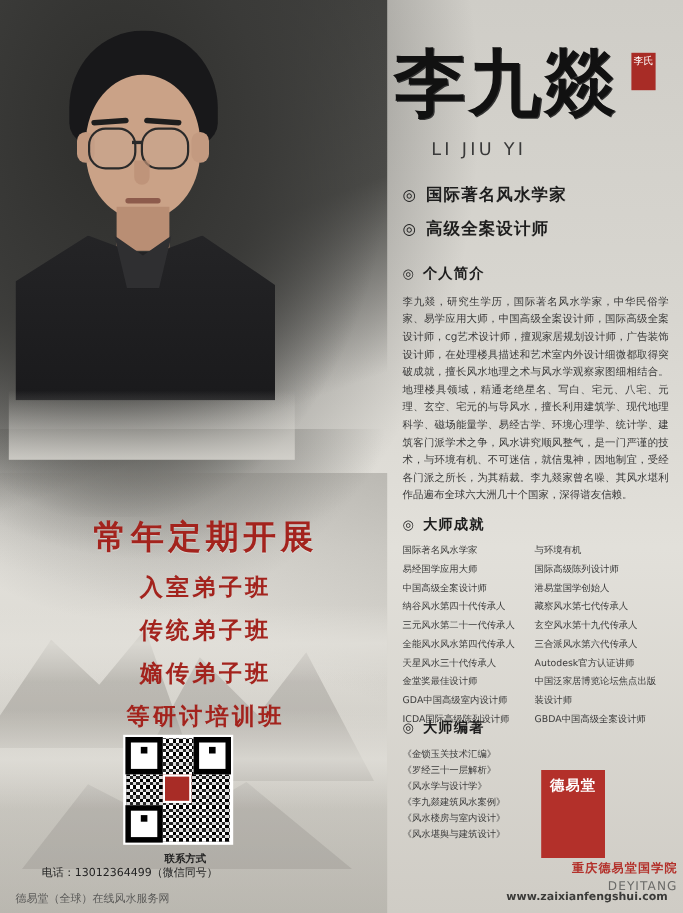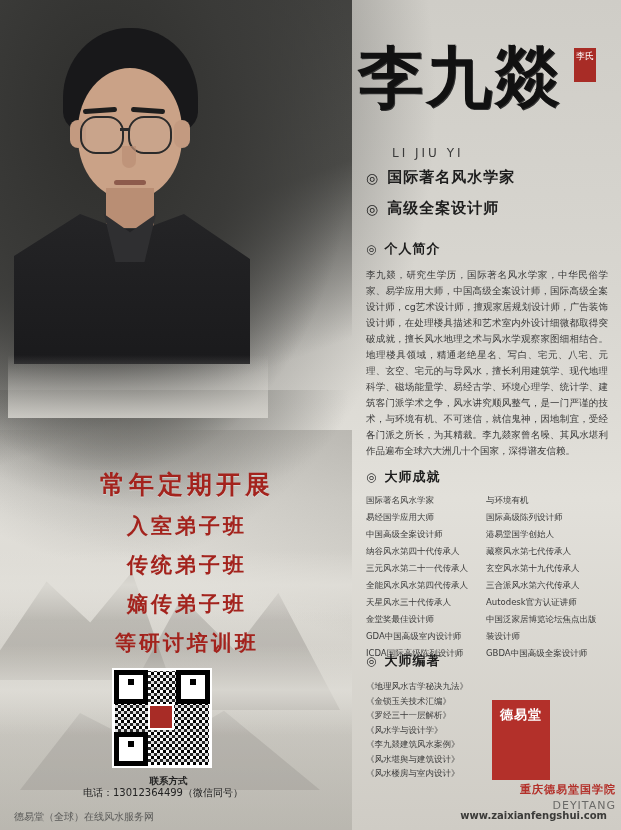--- a/index.html
+++ b/index.html
@@ -70,7 +70,7 @@
   .name-block{position:absolute;left:352px;top:42px;width:250px;height:110px;}
   .name-cn{
     position:absolute;left:6px;top:2px;width:230px;
-    font-family:Liberation Sans, sans-serif;
+    font-family:Liberation Serif, serif;
     font-weight:700;font-size:66px;color:#111;letter-spacing:2px;
     text-shadow:1px 1px 0 #333;line-height:1;
   }

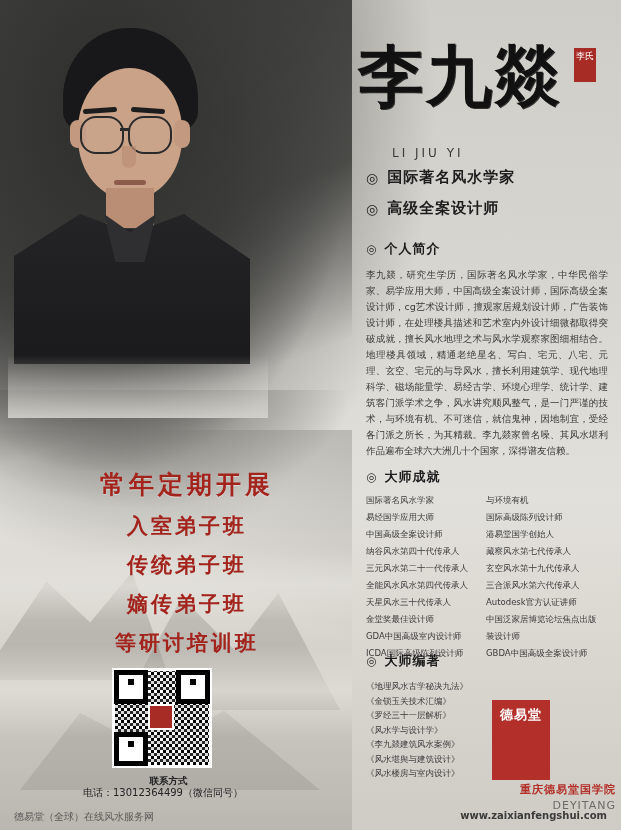--- a/index.html
+++ b/index.html
@@ -78,7 +78,7 @@
     position:absolute;right:6px;top:6px;width:22px;height:34px;background:#a82c26;
     color:#fff;font-size:9px;line-height:11px;text-align:center;padding-top:3px;box-sizing:border-box;
   }
-  .name-py{position:absolute;left:40px;top:84px;font-size:12px;letter-spacing:3px;color:#3a3a3a;margin-top:20px;}
+  .name-py{position:absolute;left:40px;top:84px;font-size:16px;letter-spacing:3px;color:#3a3a3a;}
 
   
   .titles{position:absolute;left:366px;top:168px;width:240px;}

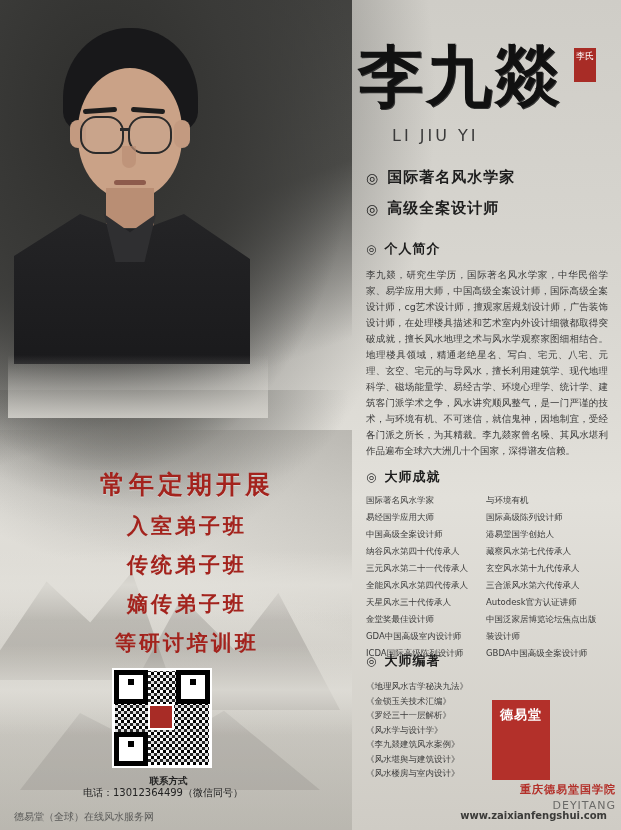--- a/index.html
+++ b/index.html
@@ -102,7 +102,7 @@
 
   
   .promo{position:absolute;left:62px;top:468px;width:250px;text-align:center;}
-  .promo-h{font-family:Liberation Serif, serif;font-size:25px;font-weight:700;color:#a3231d;letter-spacing:4px;text-shadow:0 1px 1px rgba(255,255,255,.4);}
+  .promo-h{font-family:Liberation Serif, serif;font-size:30px;font-weight:700;color:#a3231d;letter-spacing:4px;text-shadow:0 1px 1px rgba(255,255,255,.4);}
   .promo-l{font-family:Liberation Serif, serif;font-size:21px;font-weight:700;color:#a3231d;letter-spacing:3px;margin-top:11px;}
 
   

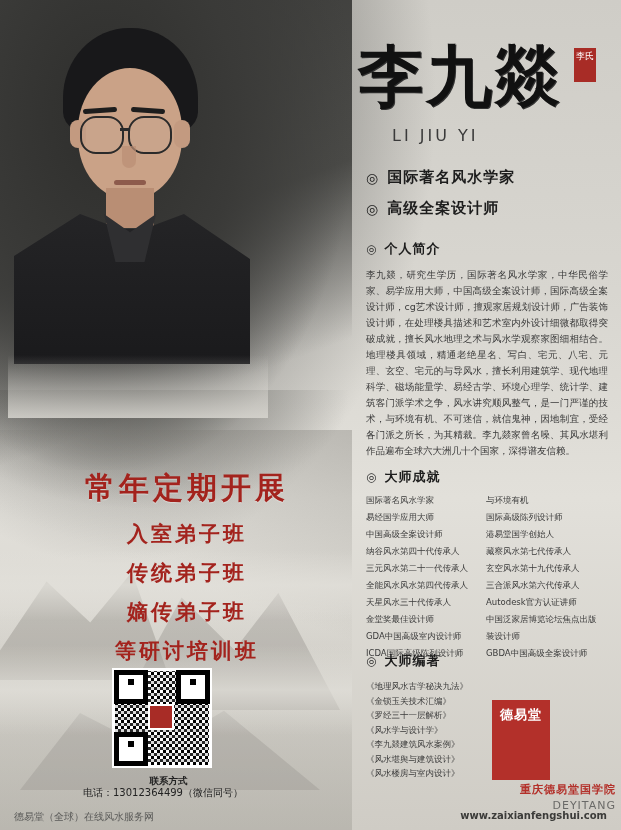--- a/index.html
+++ b/index.html
@@ -223,7 +223,6 @@
       <span class="sec-title">大师编著</span>
     </div>
     <div class="books-list">
-      <div>《地理风水古学秘决九法》</div>
       <div>《金锁玉关技术汇编》</div>
       <div>《罗经三十一层解析》</div>
       <div>《风水学与设计学》</div>

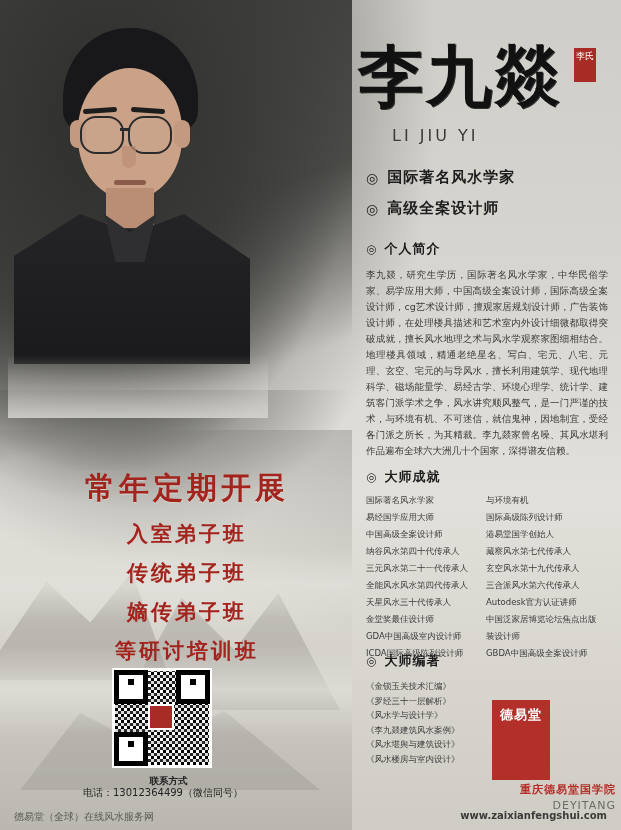--- a/index.html
+++ b/index.html
@@ -227,8 +227,8 @@
       <div>《罗经三十一层解析》</div>
       <div>《风水学与设计学》</div>
       <div>《李九燚建筑风水案例》</div>
+      <div>《风水楼房与室内设计》</div>
       <div>《风水堪舆与建筑设计》</div>
-      <div>《风水楼房与室内设计》</div>
     </div>
   </div>
 

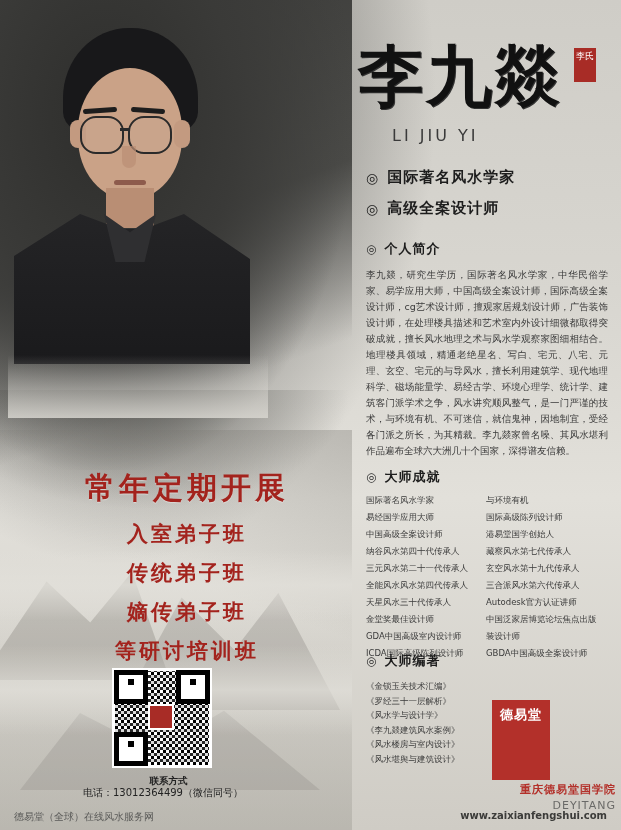--- a/index.html
+++ b/index.html
@@ -119,7 +119,7 @@
   .qr-bl{left:2px;bottom:2px;}
   .qr-logo{position:absolute;left:36px;top:36px;width:22px;height:22px;background:#a82c26;border:2px solid #fff;}
   .contact{margin-top:7px;text-align:center;font-size:9.5px;font-weight:700;color:#222;}
-  .phone{position:absolute;left:38px;top:786px;width:250px;text-align:center;font-size:10px;color:#222;}
+  .phone{position:absolute;left:38px;top:786px;width:250px;text-align:left;font-size:10px;color:#222;}
 
   
   .seal{position:absolute;left:492px;top:700px;width:58px;height:80px;background:#b3302a;color:#fff;

